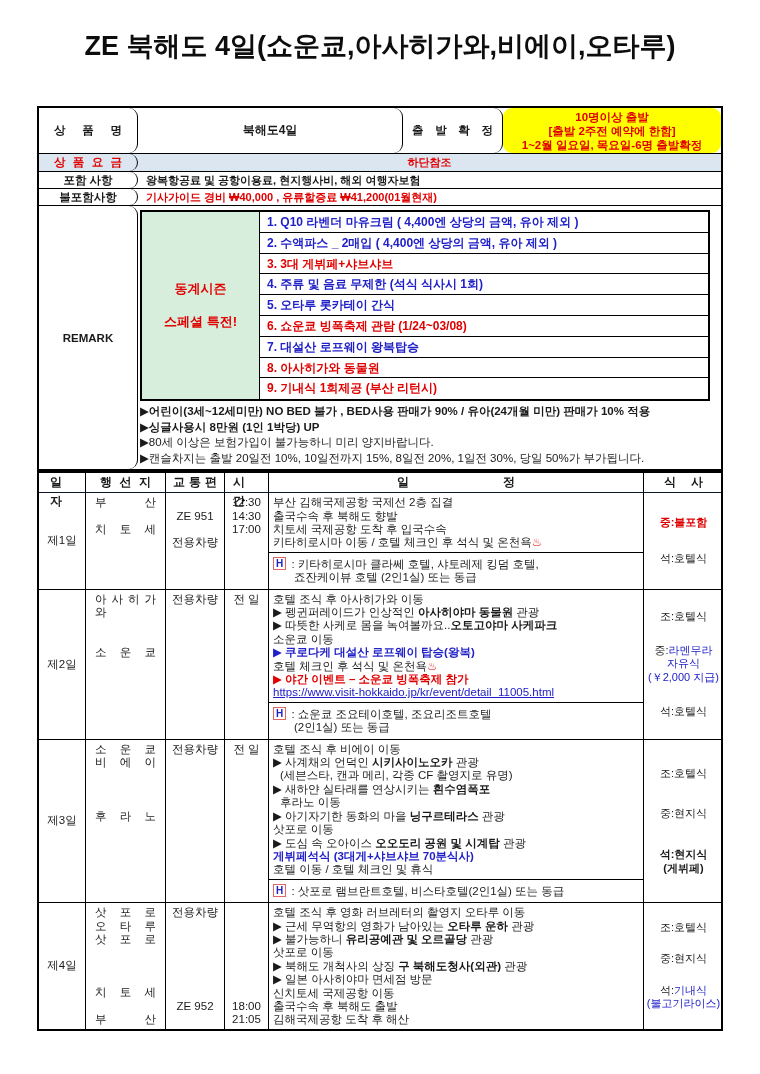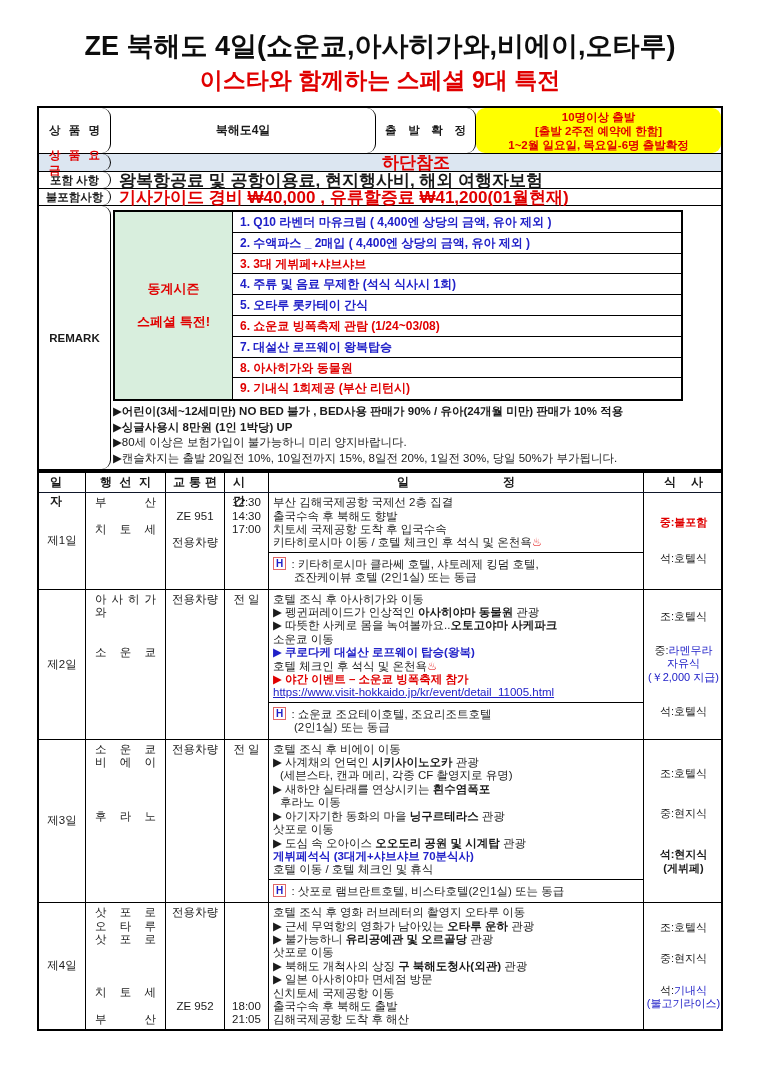--- a/index.html
+++ b/index.html
@@ -96,7 +96,6 @@
 
 <div class="page">
   <div class="title">ZE 북해도 4일(쇼운쿄,아사히가와,비에이,오타루)</div>
-  <div class="subtitle">이스타와 함께하는 스페셜 9대 특전</div>
 
   <div class="content">
 

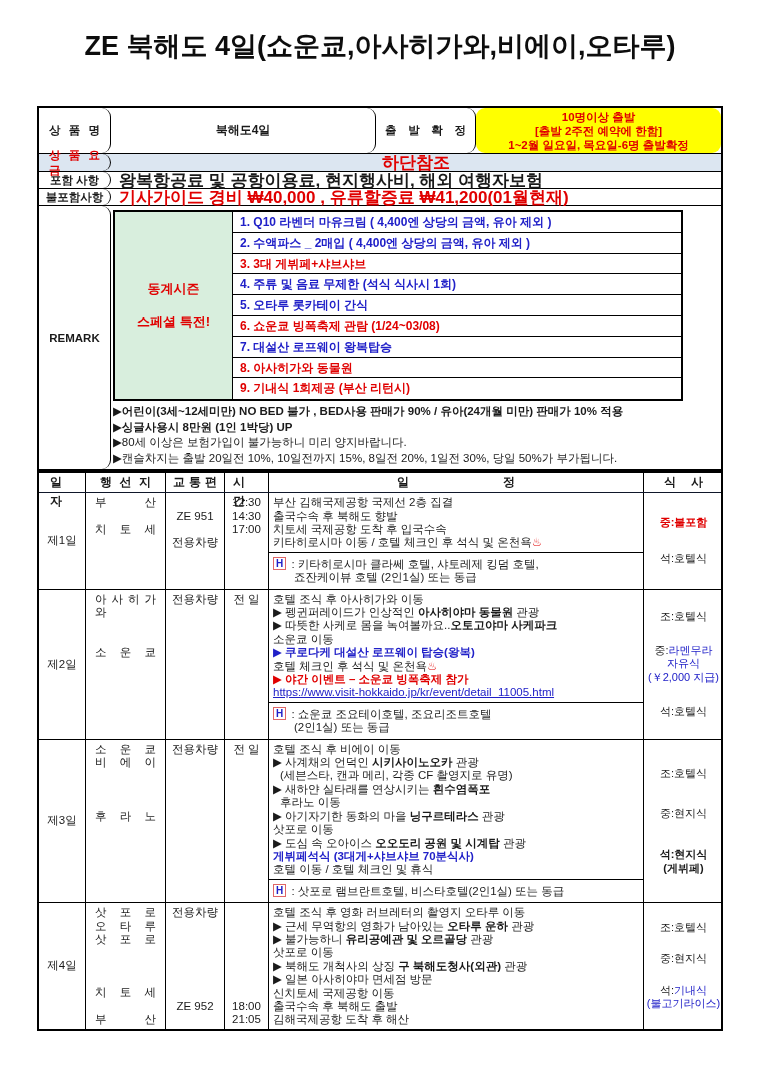--- a/index.html
+++ b/index.html
@@ -16,7 +16,7 @@
   .irow:first-child { border-top:none; }
   .cell { border-right:1px solid #000;border-radius:9px; }
   .cell:last-child { border-right:none; }
-  .lab { width:72px; display:flex; align-items:center; justify-content:center;
+  .lab { width:99px; display:flex; align-items:center; justify-content:center;
          font-weight:bold; font-size:11.5px; flex-shrink:0; }
   .jlab { display:block; text-align:justify; text-align-last:justify; padding:0 10px;
           align-self:center; }

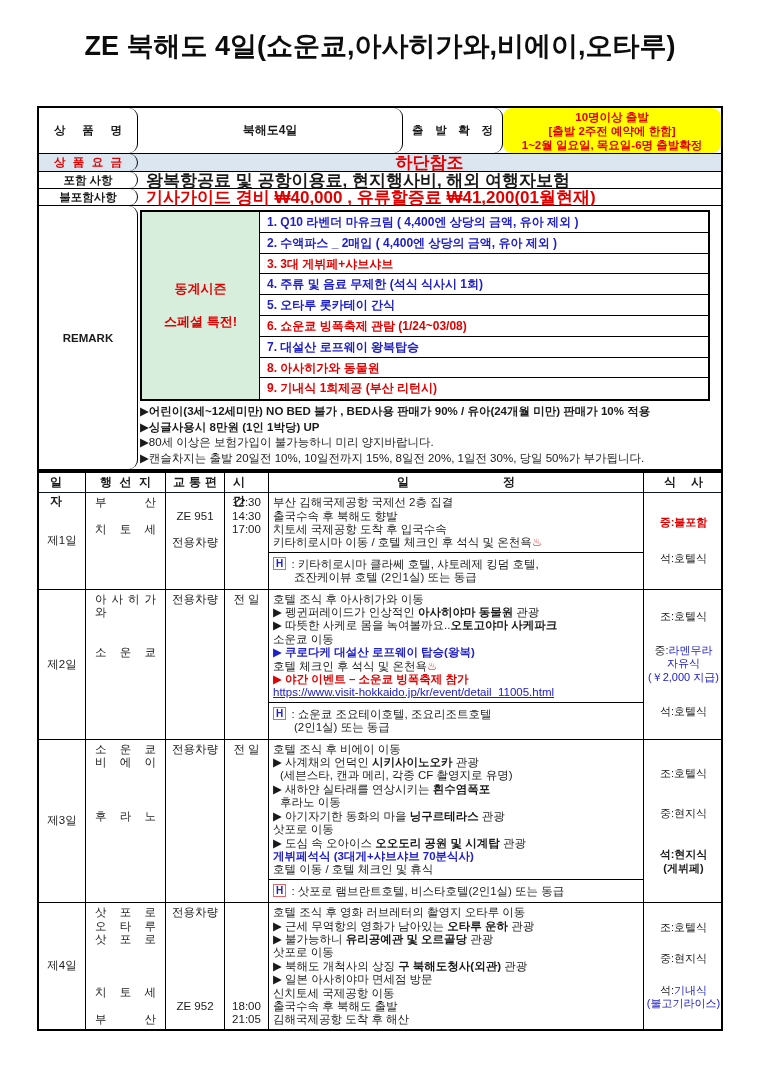--- a/index.html
+++ b/index.html
@@ -33,7 +33,7 @@
             line-height:14px; }
   .r2 { height:18px; background:#dce6f1; }
   .r3, .r4 { height:17px; }
-  .val { flex:1; display:flex; align-items:center; padding-left:8px; font-weight:bold; font-size:17px; }
+  .val { flex:1; display:flex; align-items:center; padding-left:8px; font-weight:bold; font-size:11px; }
   .val.center { justify-content:center; padding-left:0; }
   .t-redtxt { color:#e00000; }
   .remark-content { flex:1; padding:4px 3px 3px 2px; }

